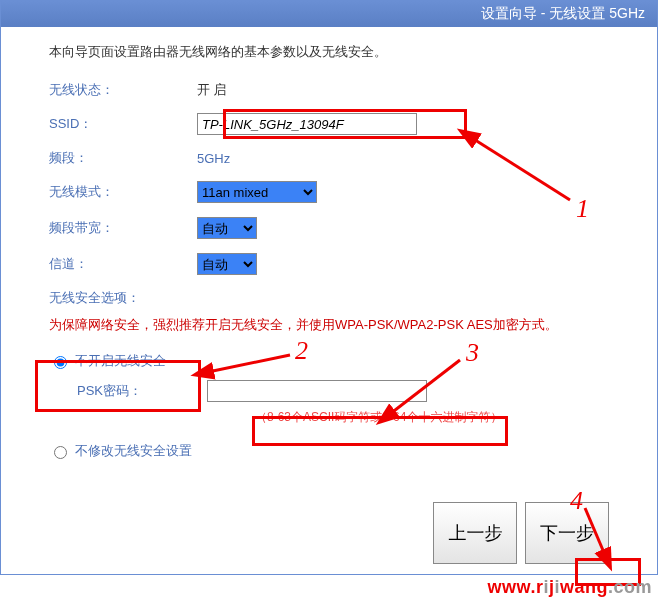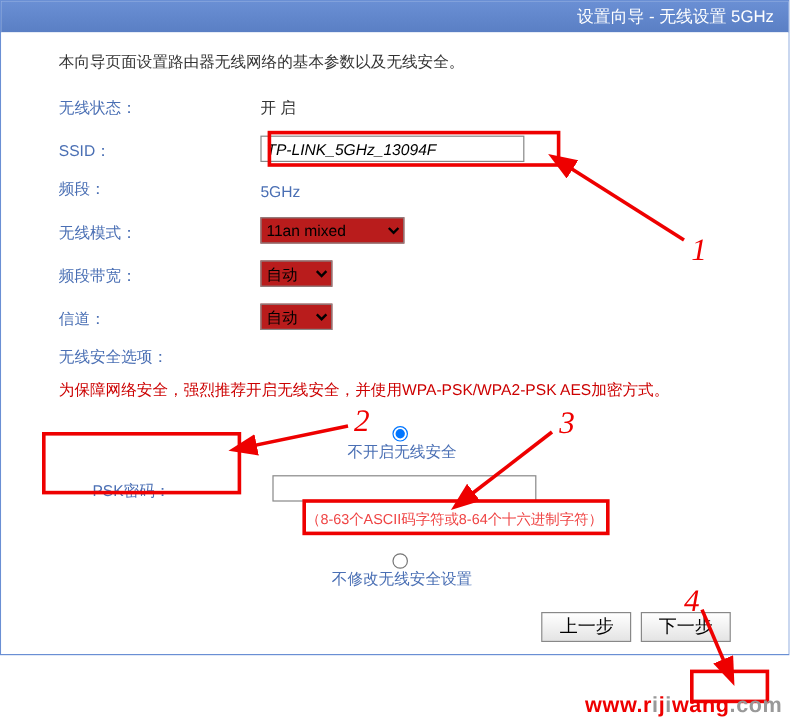--- a/index.html
+++ b/index.html
@@ -35,9 +35,8 @@
     }
     .field-row {
       display: flex;
-      align-items: flex-end;
+      align-items: center;
       margin-bottom: 14px;
-      gap: 20px;
     }
     .field-label {
       width: 160px;

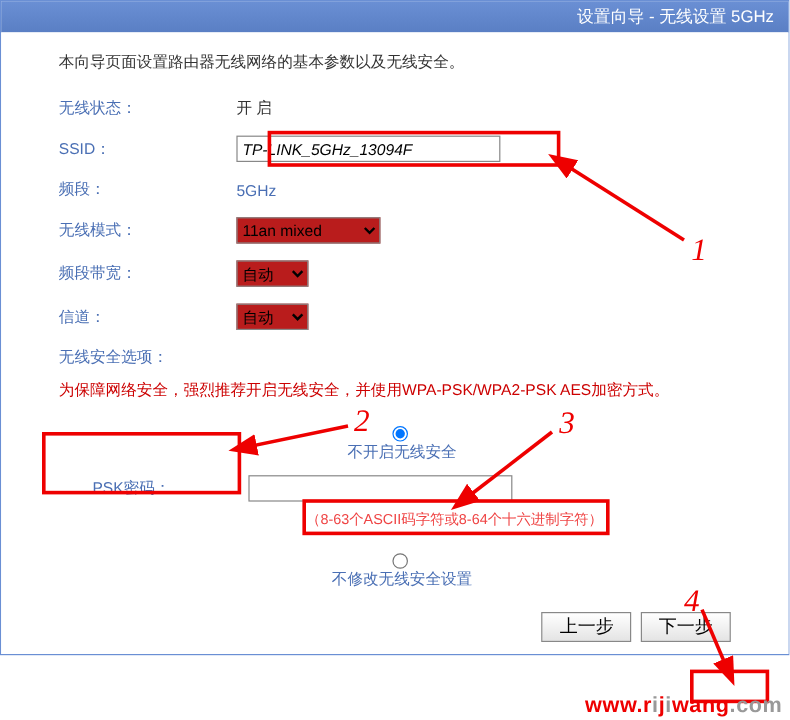--- a/index.html
+++ b/index.html
@@ -58,7 +58,7 @@
     .select-input {
       border: 1px solid #888;
       font-size: 13px;
-      background: #b91c1c;
+      background: #3b82f6;
       height: 22px;
     }
     .section-label {

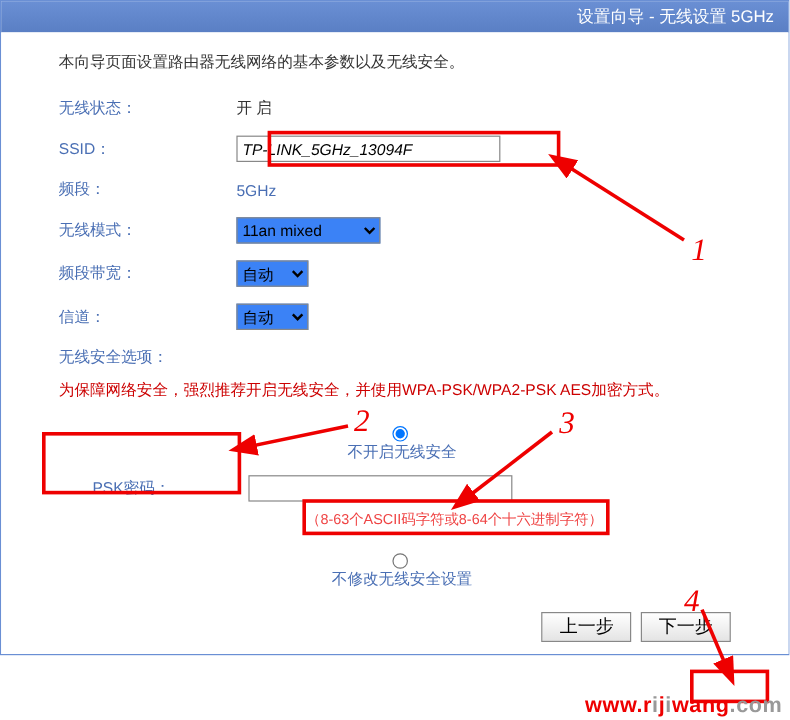--- a/index.html
+++ b/index.html
@@ -74,7 +74,6 @@
       margin: 10px 0 10px 12px;
       display: flex;
       align-items: center;
-      flex-direction: column;
     }
     .radio-row input[type=radio] {
       margin-right: 8px;

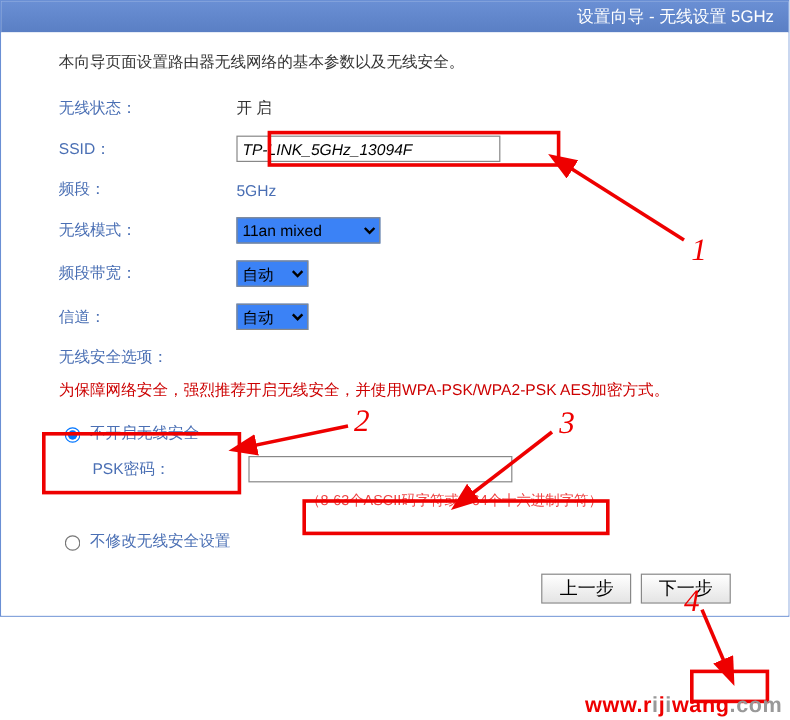--- a/index.html
+++ b/index.html
@@ -99,10 +99,11 @@
     .nav-btn {
       border: 1px solid #888;
       background: linear-gradient(#fff, #e4e4e4);
-      padding: 2px 14px;
-      font-size: 15px;
+      padding: 18px 14px;
+      font-size: 18px;
       cursor: pointer;
       margin-left: 4px;
+      margin-top: 24px;
     }
     .annotation-box {
       position: absolute;

